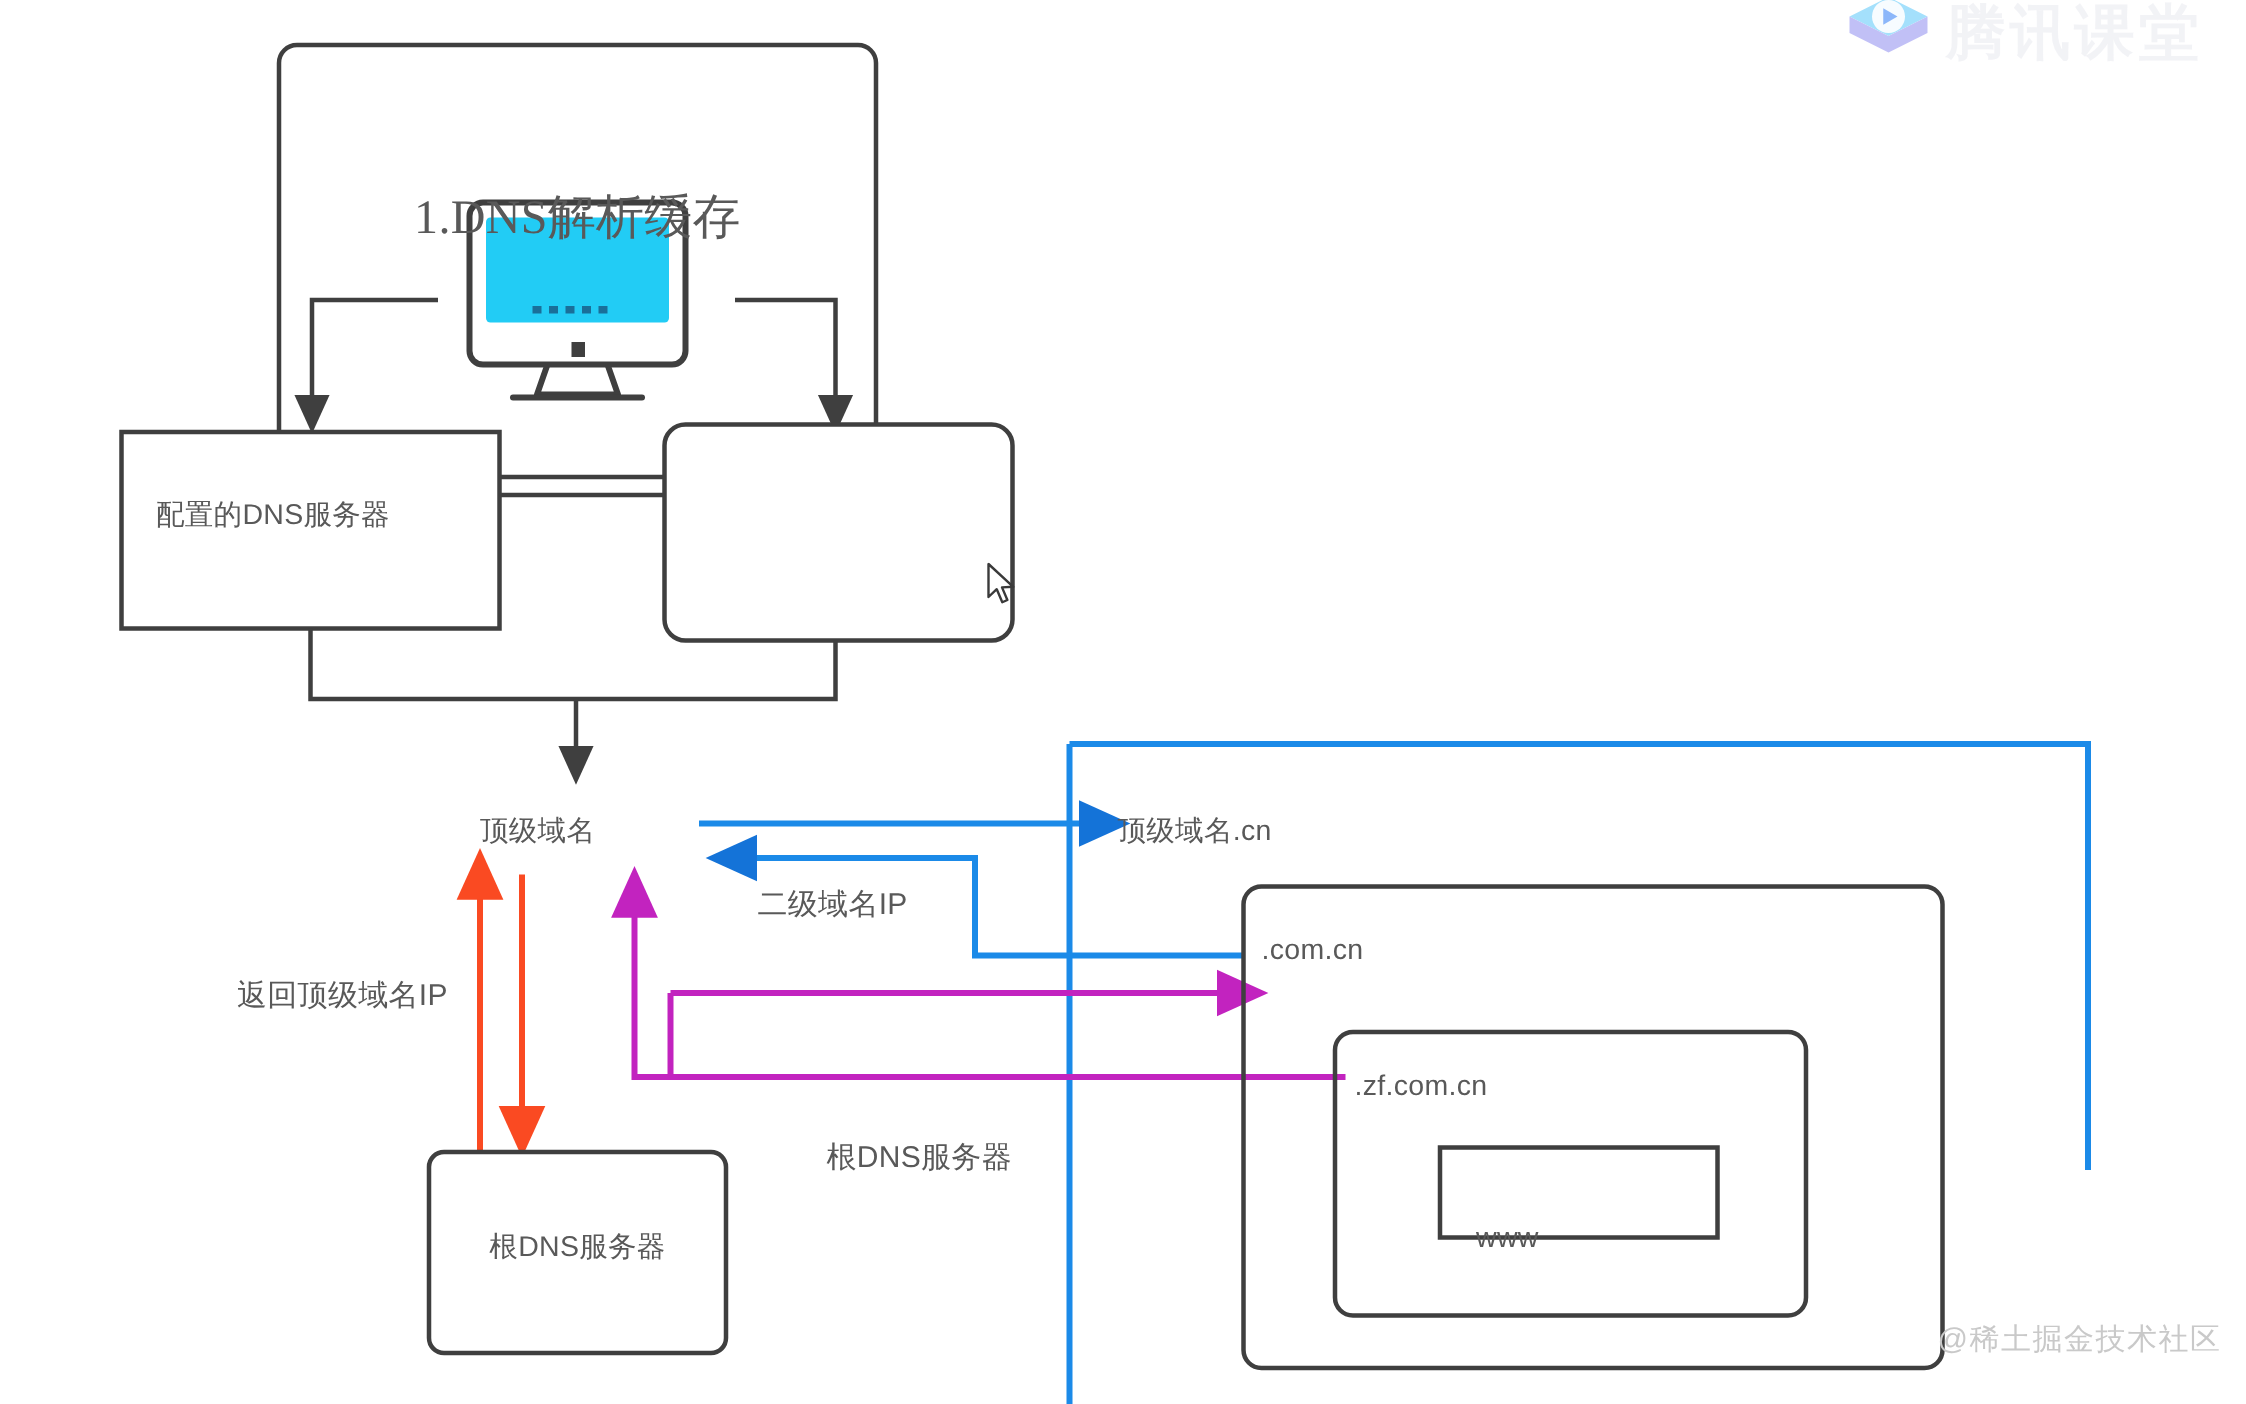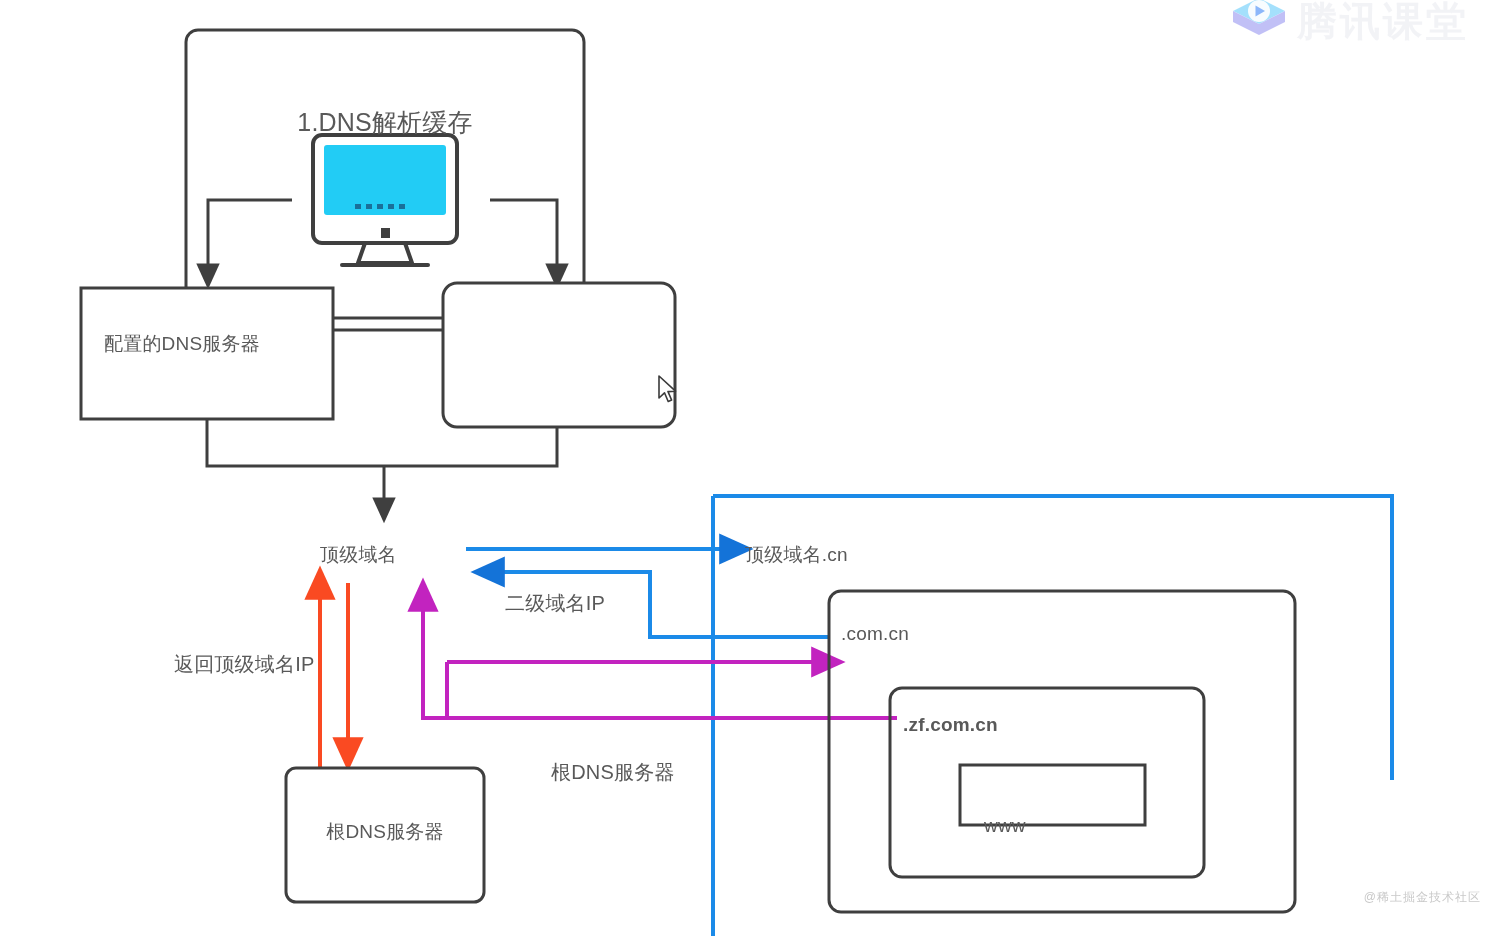--- a/index.html
+++ b/index.html
@@ -32,8 +32,9 @@
     letter-spacing: 0.2px;
   }
   .lbl-note {
-    font-size: 25px;
+    font-size: 32px;
     text-align: center;
+    font-family: Liberation Serif, serif;
   }
   .lbl-box {
     font-size: 19px;

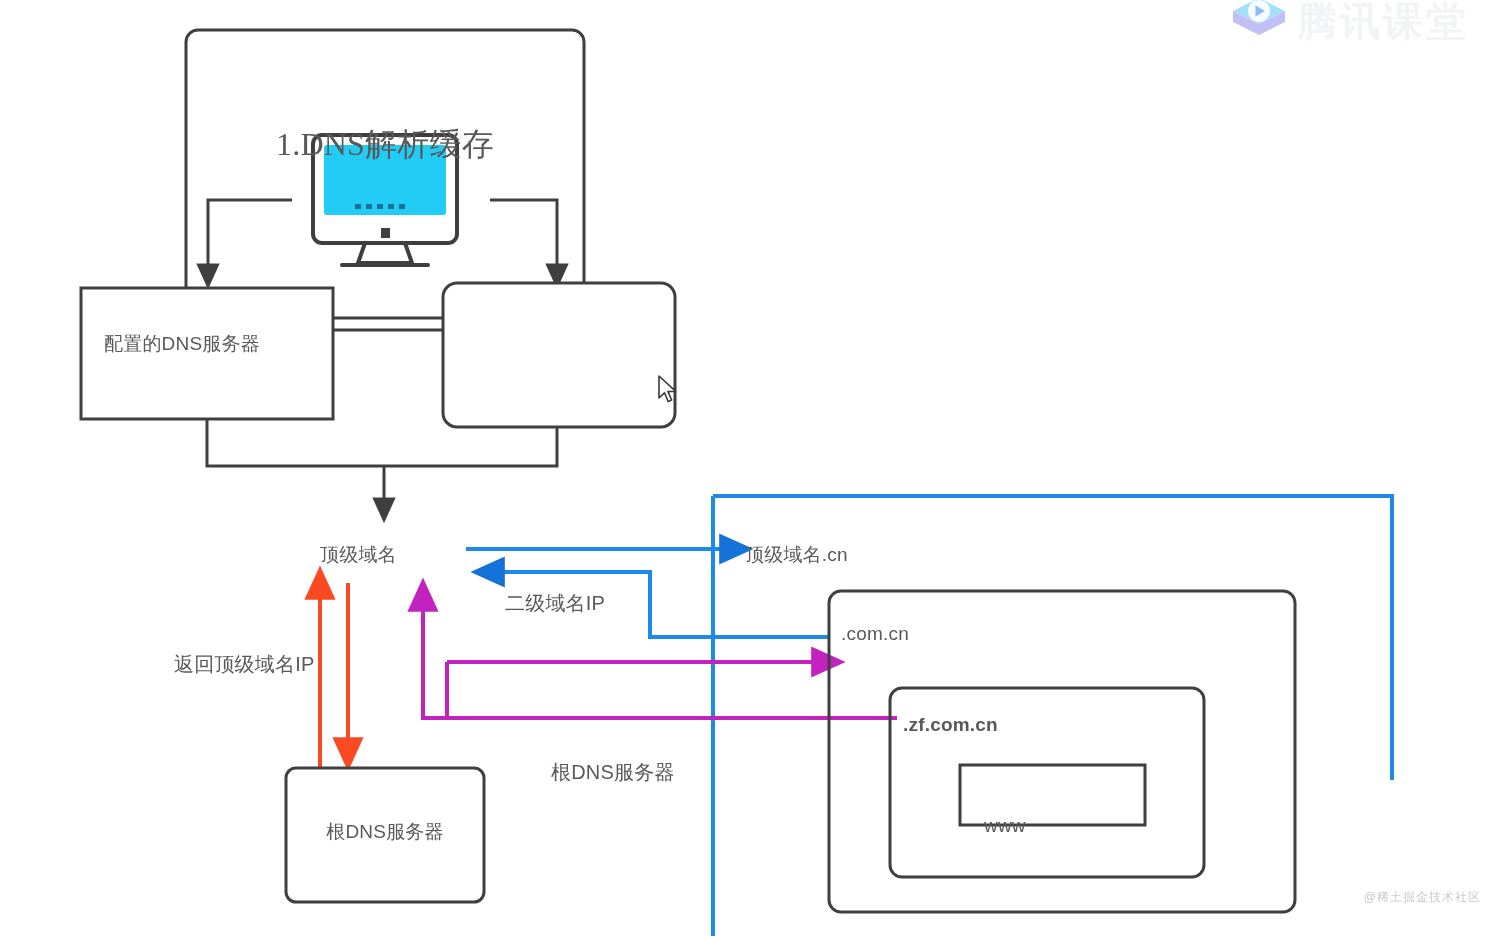--- a/index.html
+++ b/index.html
@@ -168,7 +168,7 @@
 
   <div class="lbl lbl-box" style="left:984px; top:782px;margin-top:32px;">www</div>
 
-  <div class="lbl lbl-flow" style="left:174px; top:652px; width:160px;">返回顶级域名IP</div>
+  <div class="lbl lbl-flow" style="left:158px; top:652px; width:160px;">返回顶级域名IP</div>
 
   <div class="lbl lbl-flow" style="left:505px; top:591px;">二级域名IP</div>
 

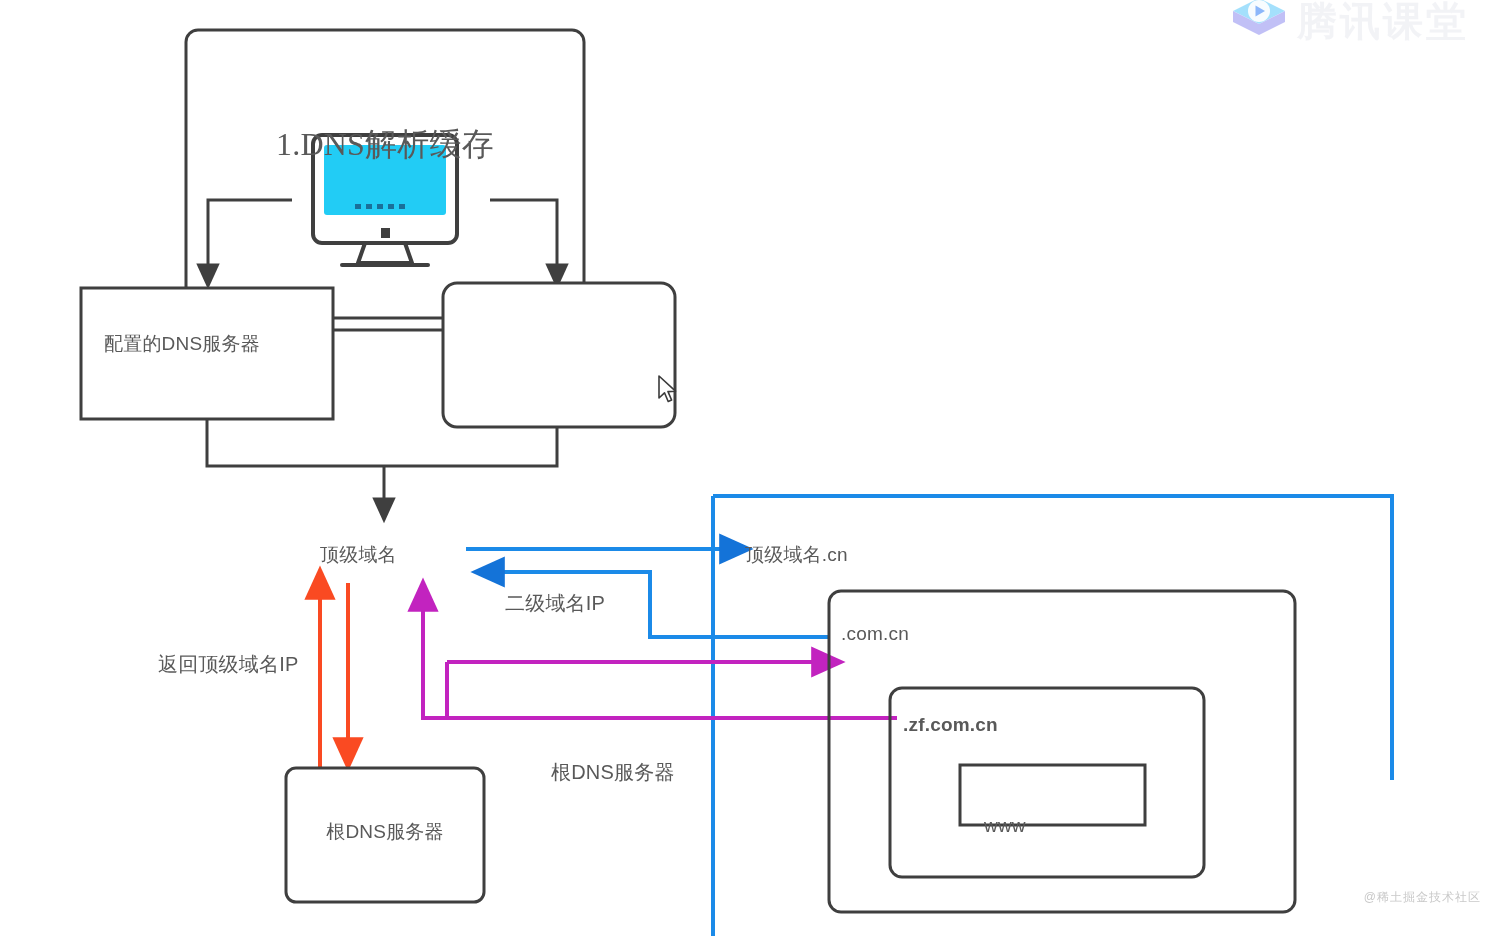--- a/index.html
+++ b/index.html
@@ -164,7 +164,7 @@
 
   <div class="lbl lbl-box" style="left:841px; top:622px;">.com.cn</div>
 
-  <div class="lbl lbl-box" style="left:903px; top:713px;font-weight:bold;">.zf.com.cn</div>
+  <div class="lbl lbl-box" style="left:903px; top:713px;">.zf.com.cn</div>
 
   <div class="lbl lbl-box" style="left:984px; top:782px;margin-top:32px;">www</div>
 

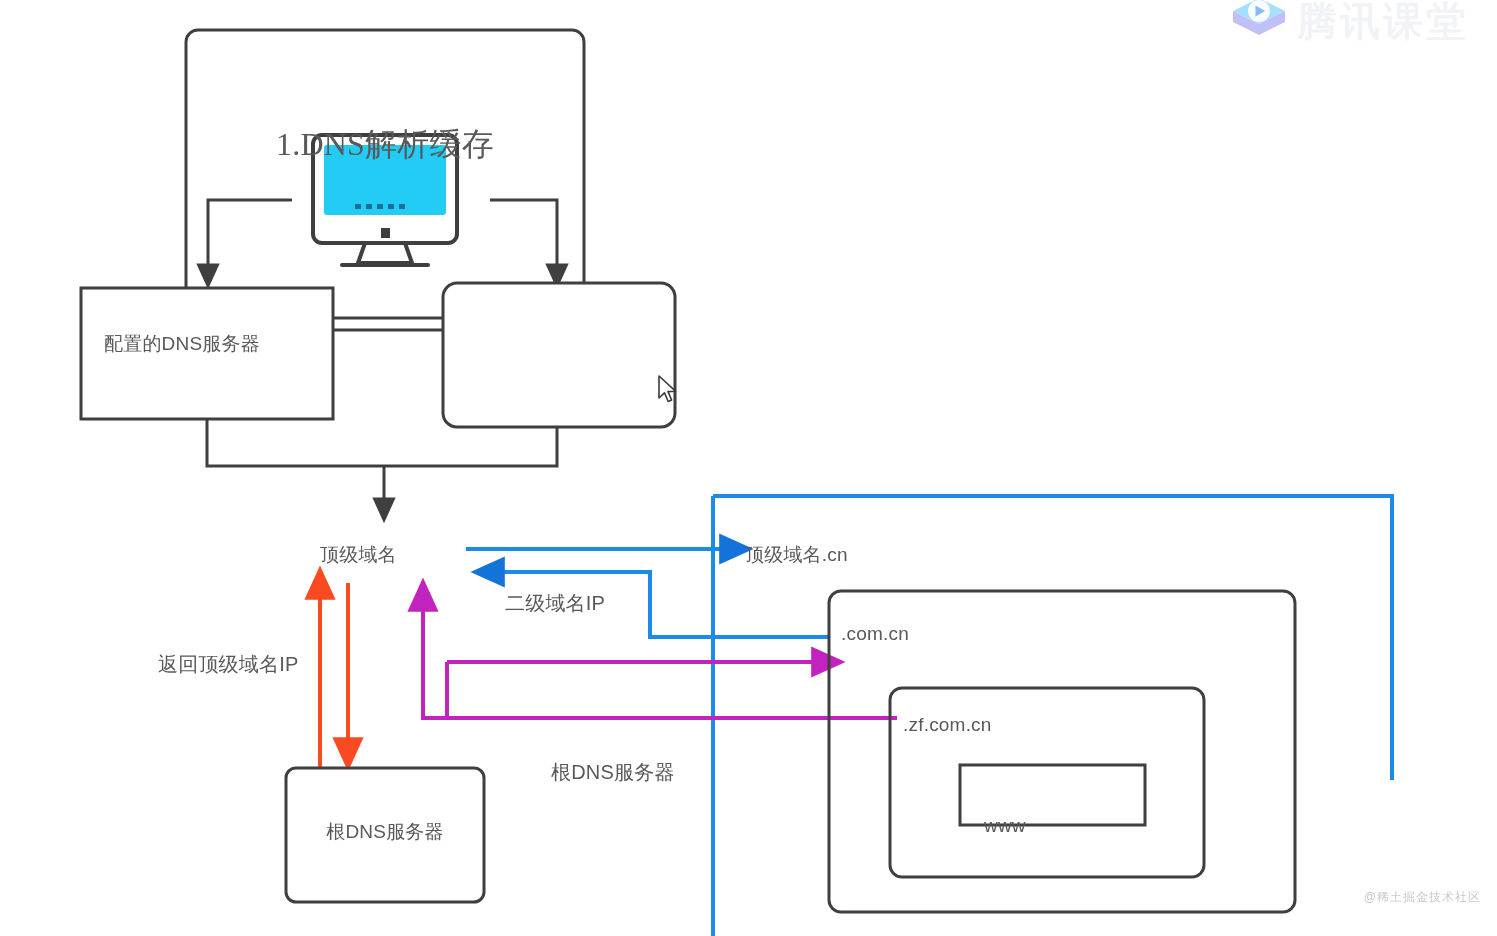--- a/index.html
+++ b/index.html
@@ -61,7 +61,7 @@
     position: absolute;
     right: 16px;
     bottom: 30px;
-    font-size: 12px;
+    font-size: 20px;
     color: #c9c9c9;
     letter-spacing: 1px;
   }

